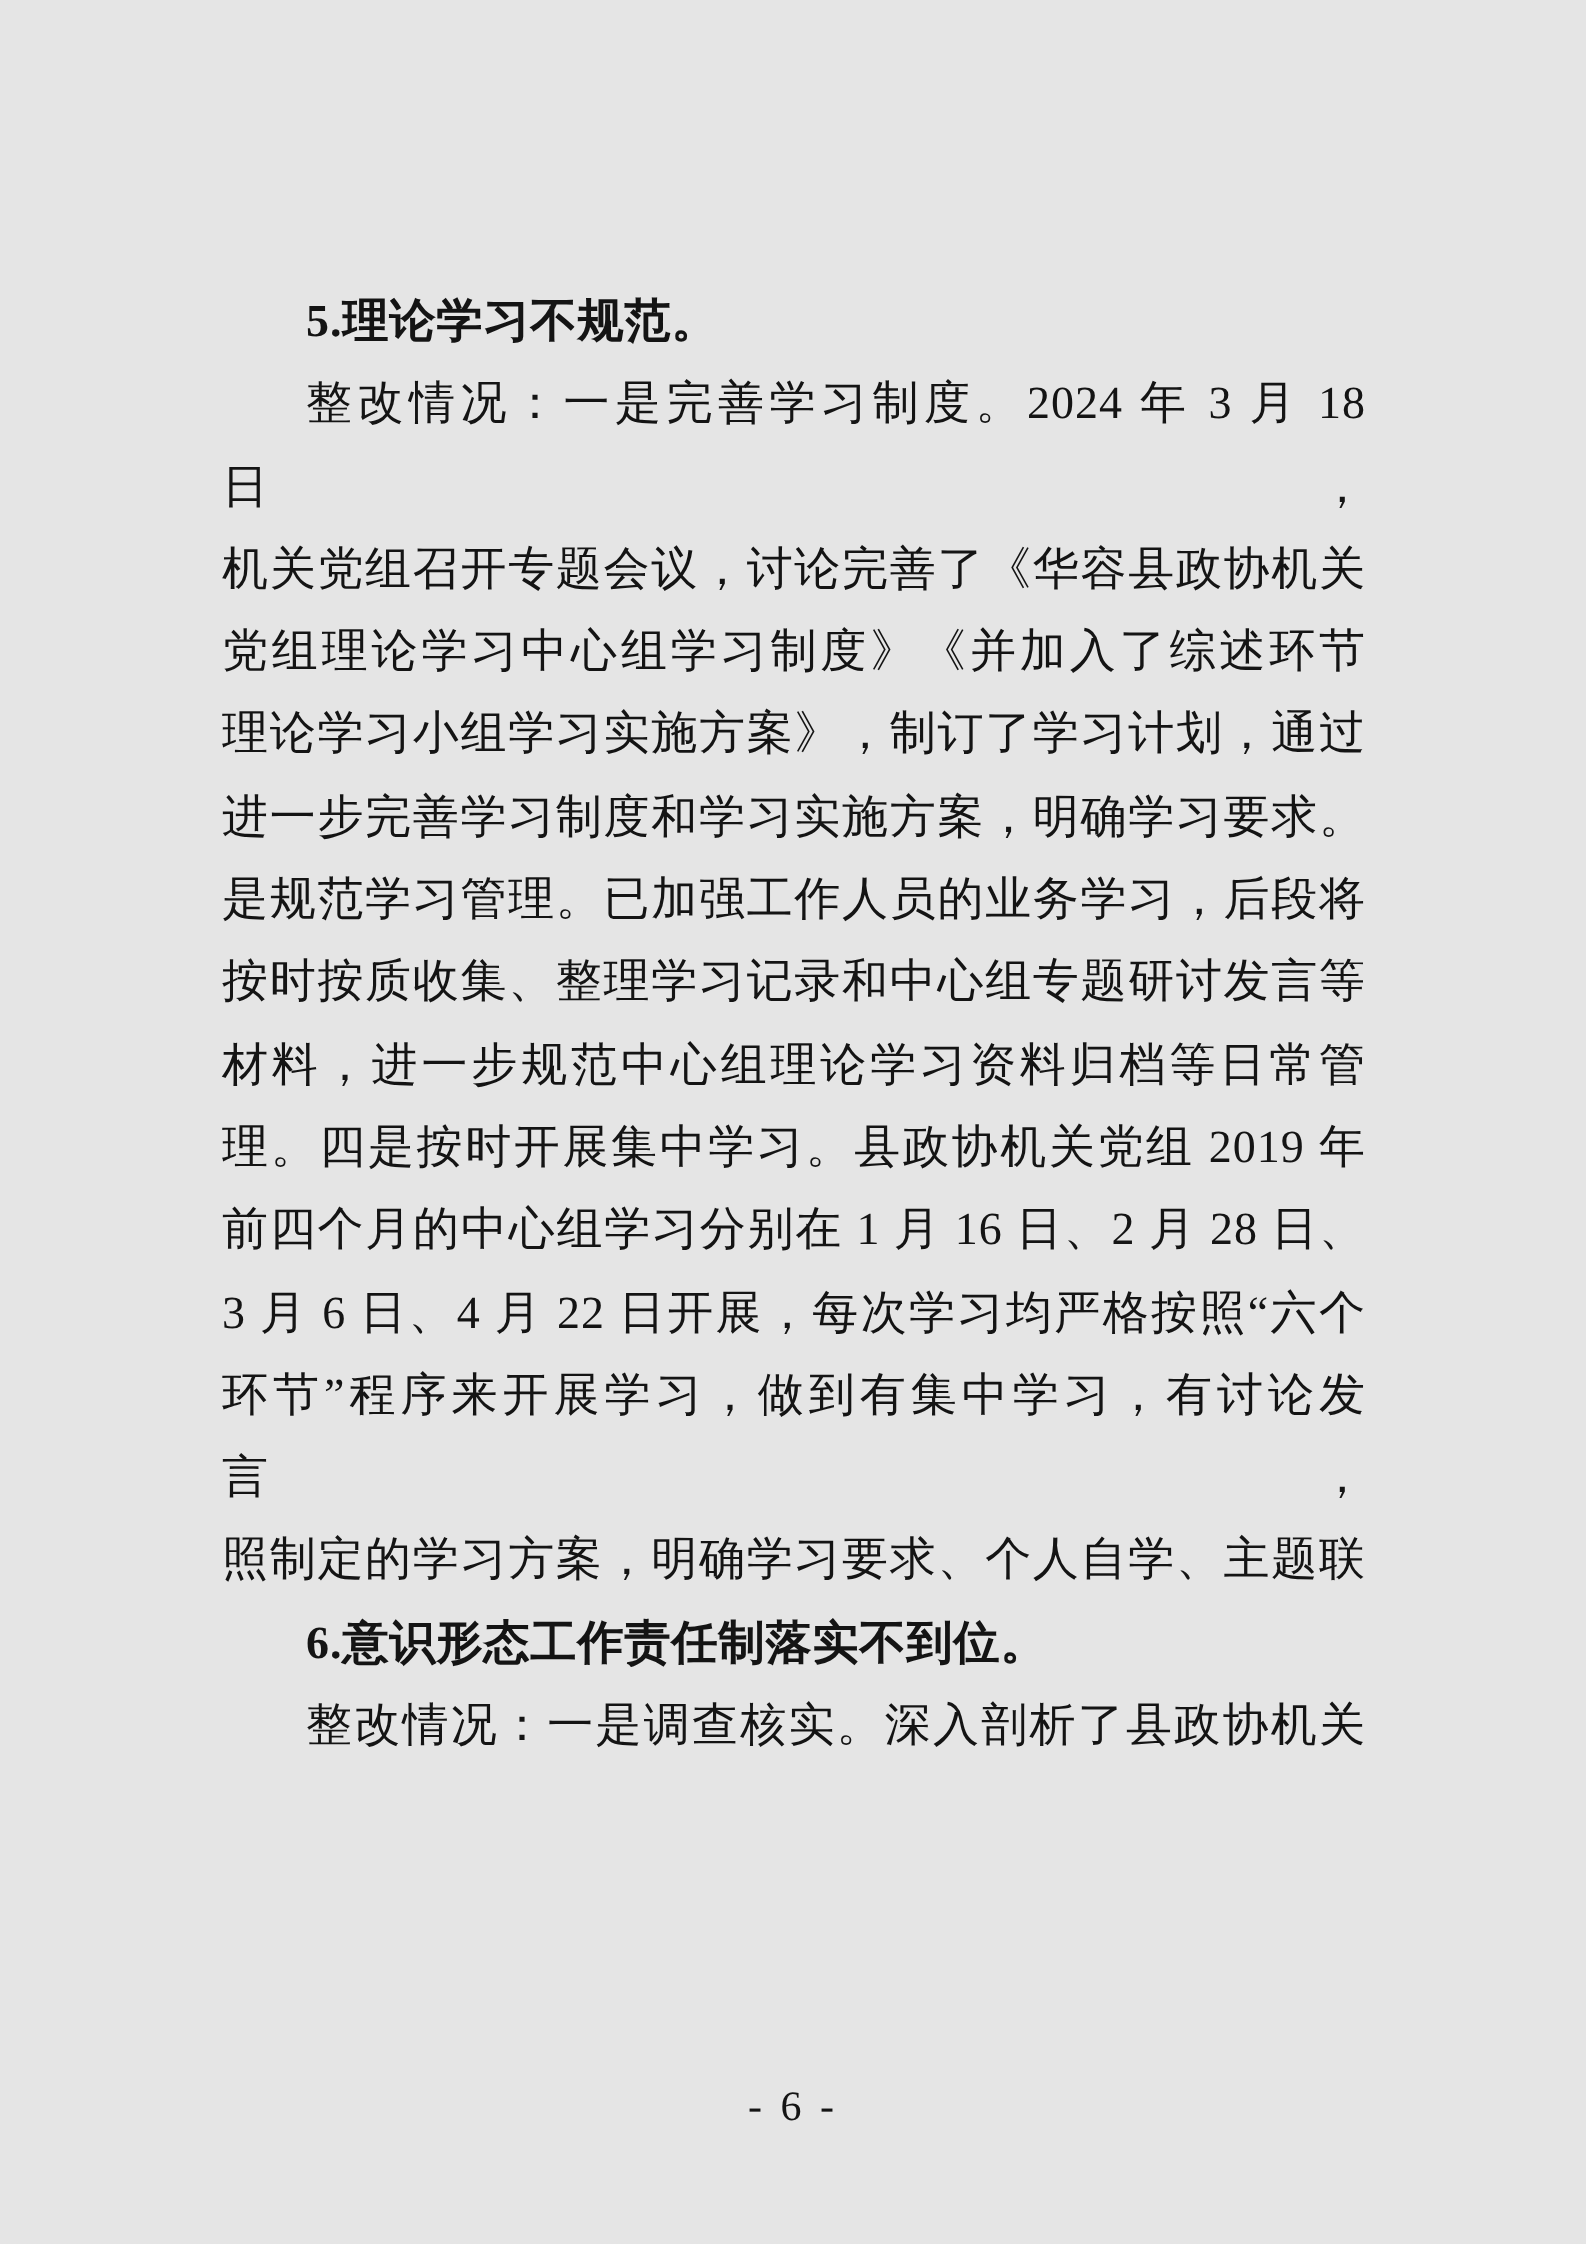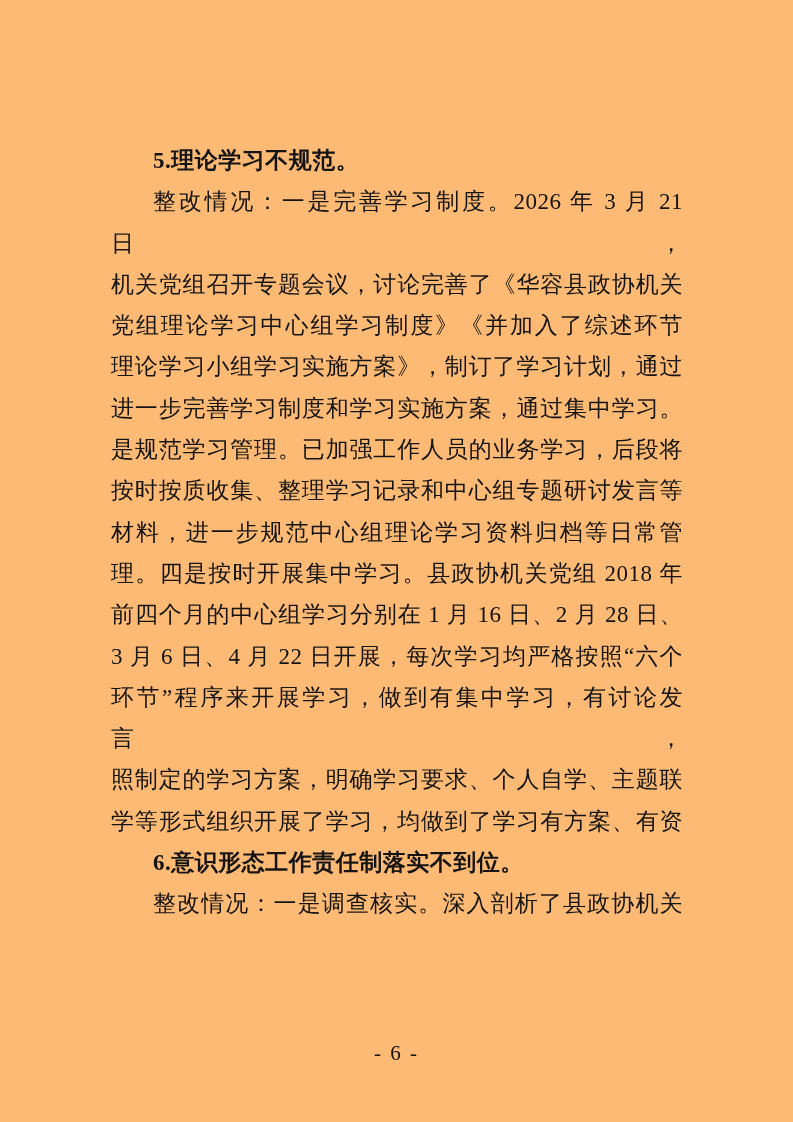--- a/index.html
+++ b/index.html
@@ -18,7 +18,7 @@
   .page {
     position: absolute;
     inset: 0;
-    background: #fdba74;
+    background: #e5e5e5;
   }
   .text-block {
     position: absolute;

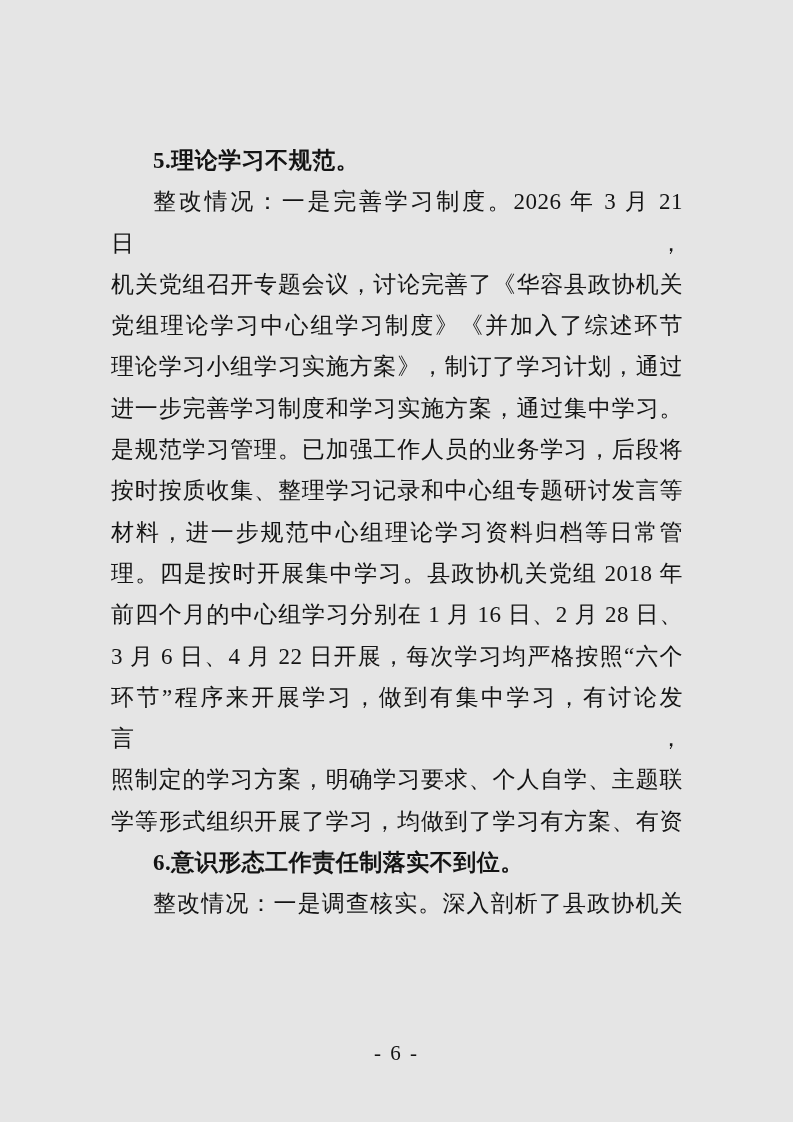--- a/index.html
+++ b/index.html
@@ -64,7 +64,7 @@
 <div class="page">
   <div class="text-block">
     <p class="line indent short bold">5.理论学习不规范。</p>
-    <p class="line indent">整改情况：一是完善学习制度。2026 年 3 月 21 日，</p>
+    <p class="line indent">整改情况：一是完善学习制度。2024 年 3 月 18 日，</p>
     <p class="line">机关党组召开专题会议，讨论完善了《华容县政协机关</p>
     <p class="line">党组理论学习中心组学习制度》《并加入了综述环节</p>
     <p class="line">理论学习小组学习实施方案》，制订了学习计划，通过</p>

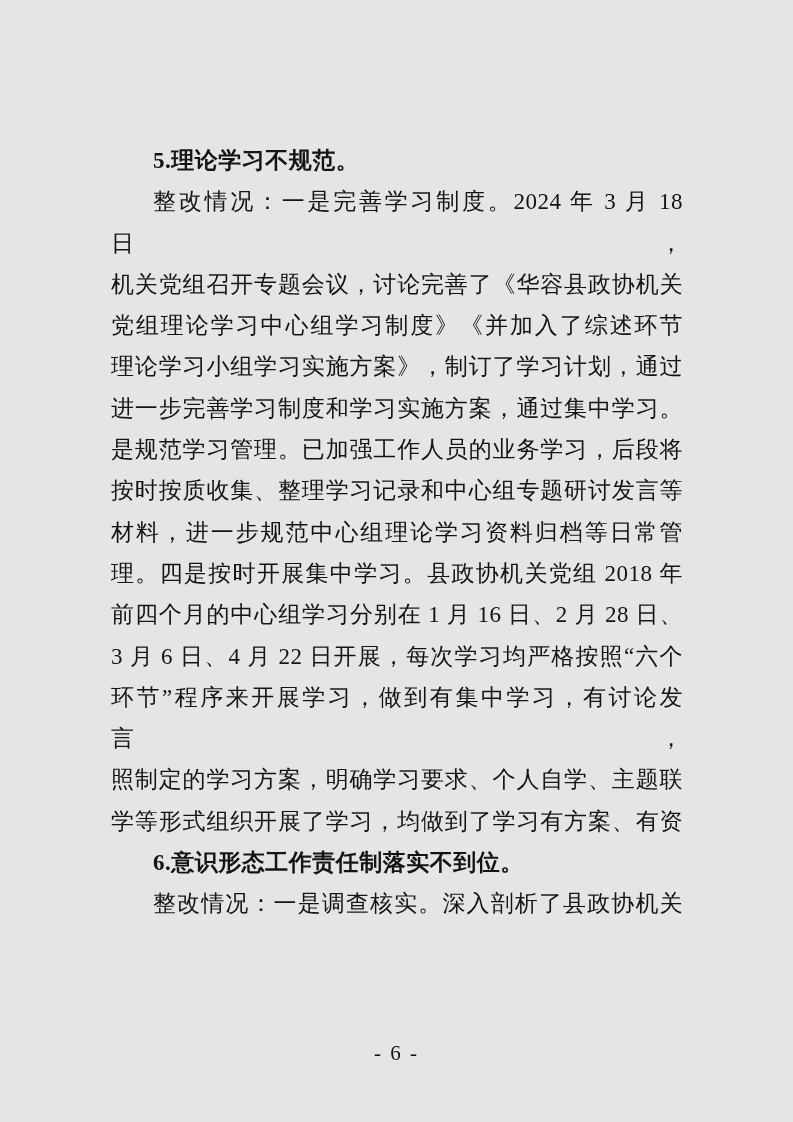--- a/index.html
+++ b/index.html
@@ -68,7 +68,7 @@
     <p class="line">机关党组召开专题会议，讨论完善了《华容县政协机关</p>
     <p class="line">党组理论学习中心组学习制度》《并加入了综述环节</p>
     <p class="line">理论学习小组学习实施方案》，制订了学习计划，通过</p>
-    <p class="line">进一步完善学习制度和学习实施方案，通过集中学习。</p>
+    <p class="line">进一步完善学习制度和学习实施方案，明确学习要求。</p>
     <p class="line">是规范学习管理。已加强工作人员的业务学习，后段将</p>
     <p class="line">按时按质收集、整理学习记录和中心组专题研讨发言等</p>
     <p class="line">材料，进一步规范中心组理论学习资料归档等日常管</p>

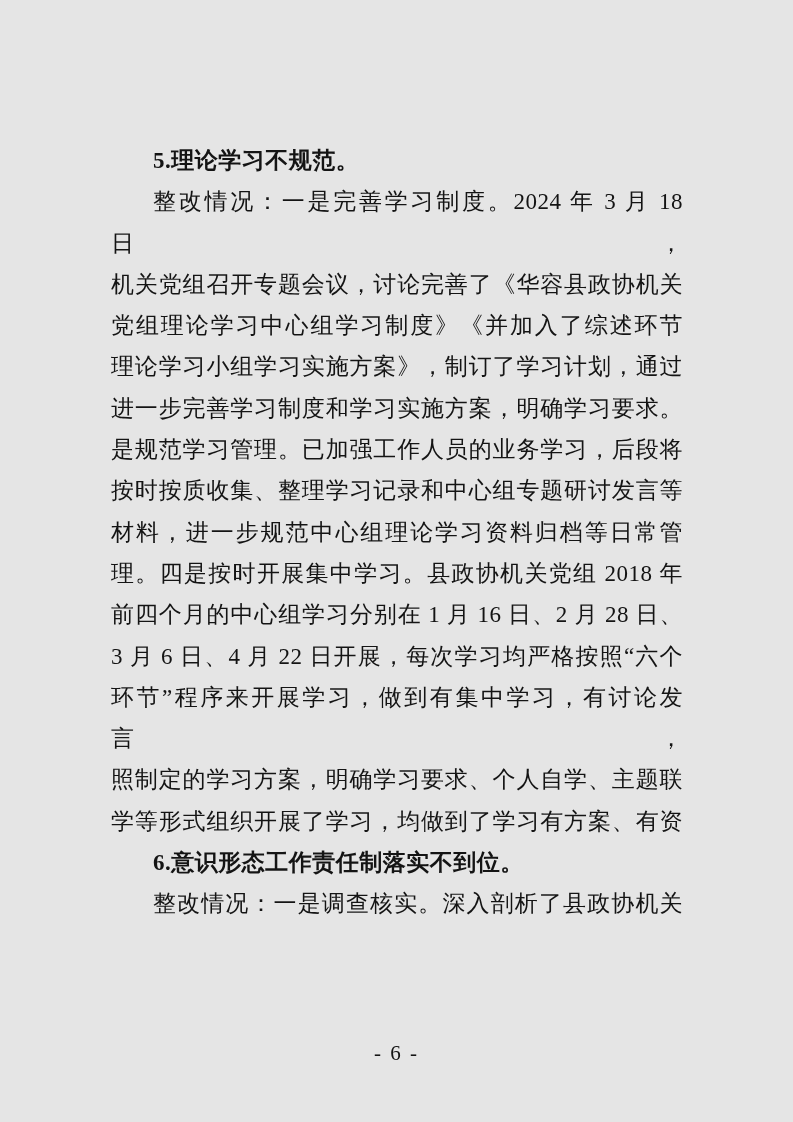--- a/index.html
+++ b/index.html
@@ -72,7 +72,7 @@
     <p class="line">是规范学习管理。已加强工作人员的业务学习，后段将</p>
     <p class="line">按时按质收集、整理学习记录和中心组专题研讨发言等</p>
     <p class="line">材料，进一步规范中心组理论学习资料归档等日常管</p>
-    <p class="line">理。四是按时开展集中学习。县政协机关党组 2018 年</p>
+    <p class="line">理。四是按时开展集中学习。县政协机关党组 2019 年</p>
     <p class="line">前四个月的中心组学习分别在 1 月 16 日、2 月 28 日、</p>
     <p class="line">3 月 6 日、4 月 22 日开展，每次学习均严格按照“六个</p>
     <p class="line">环节”程序来开展学习，做到有集中学习，有讨论发言，</p>

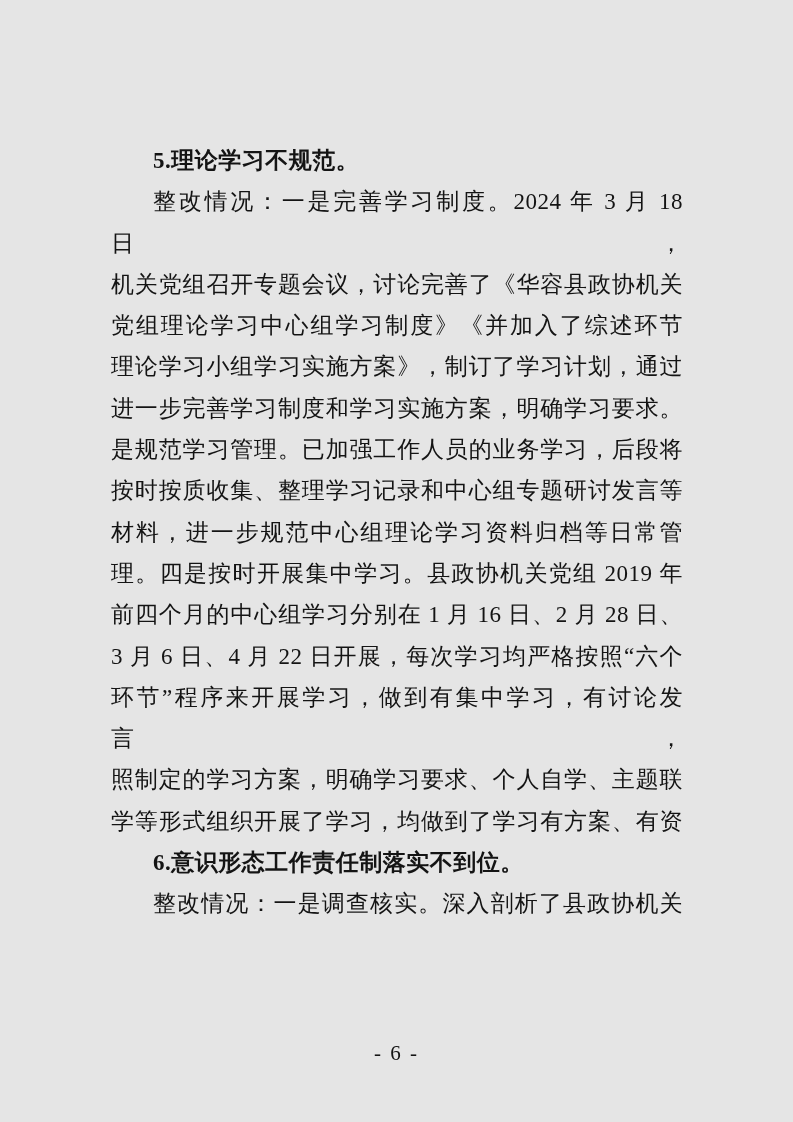--- a/index.html
+++ b/index.html
@@ -77,7 +77,6 @@
     <p class="line">3 月 6 日、4 月 22 日开展，每次学习均严格按照“六个</p>
     <p class="line">环节”程序来开展学习，做到有集中学习，有讨论发言，</p>
     <p class="line">照制定的学习方案，明确学习要求、个人自学、主题联</p>
-    <p class="line">学等形式组织开展了学习，均做到了学习有方案、有资</p>
     <p class="line indent short bold">6.意识形态工作责任制落实不到位。</p>
     <p class="line indent">整改情况：一是调查核实。深入剖析了县政协机关</p>
   </div>

